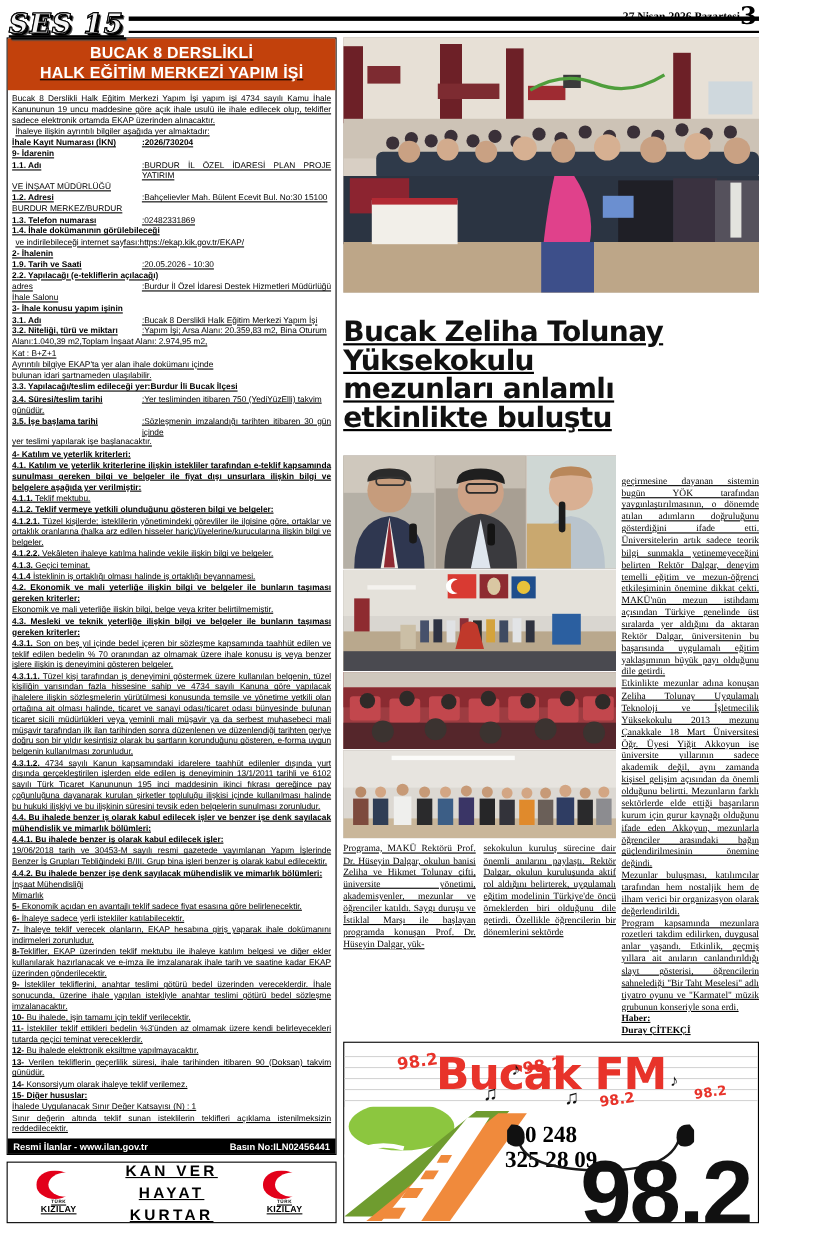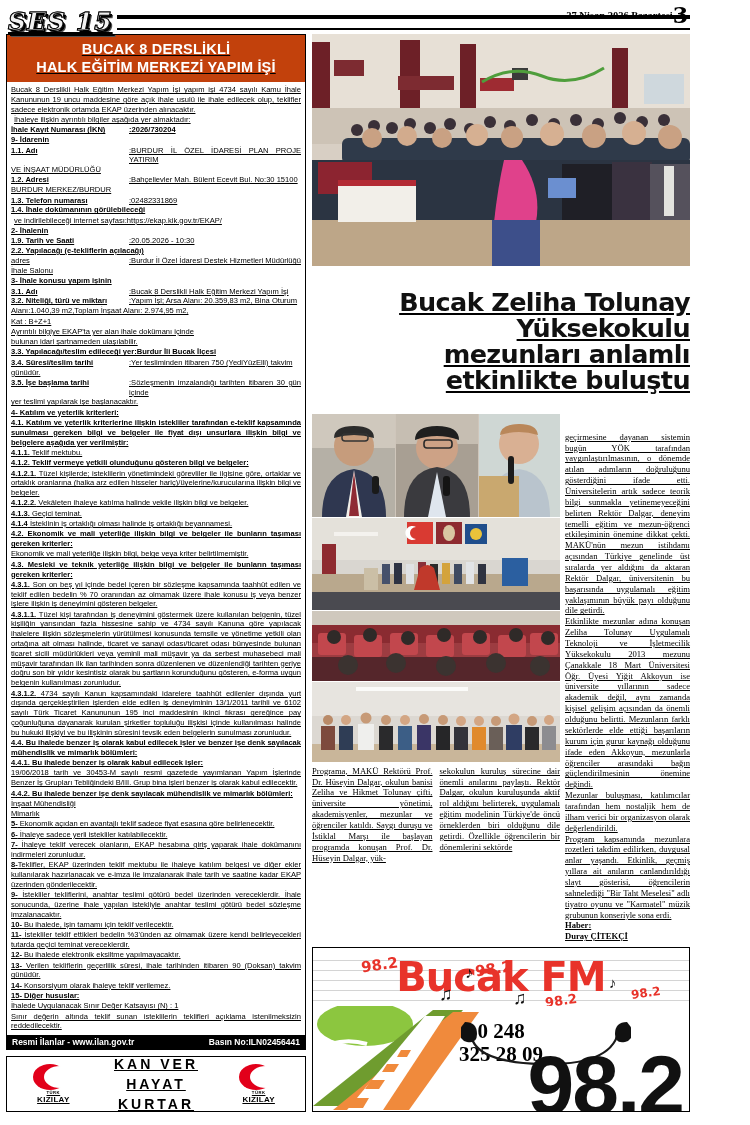--- a/index.html
+++ b/index.html
@@ -100,7 +100,7 @@
 
   .news-head{
     padding:6px 0 4px;
-    text-align:right;
+    text-align:left;
     font-family:"DejaVu Sans", sans-serif;
     font-weight:bold;
     font-size:25.5px;

